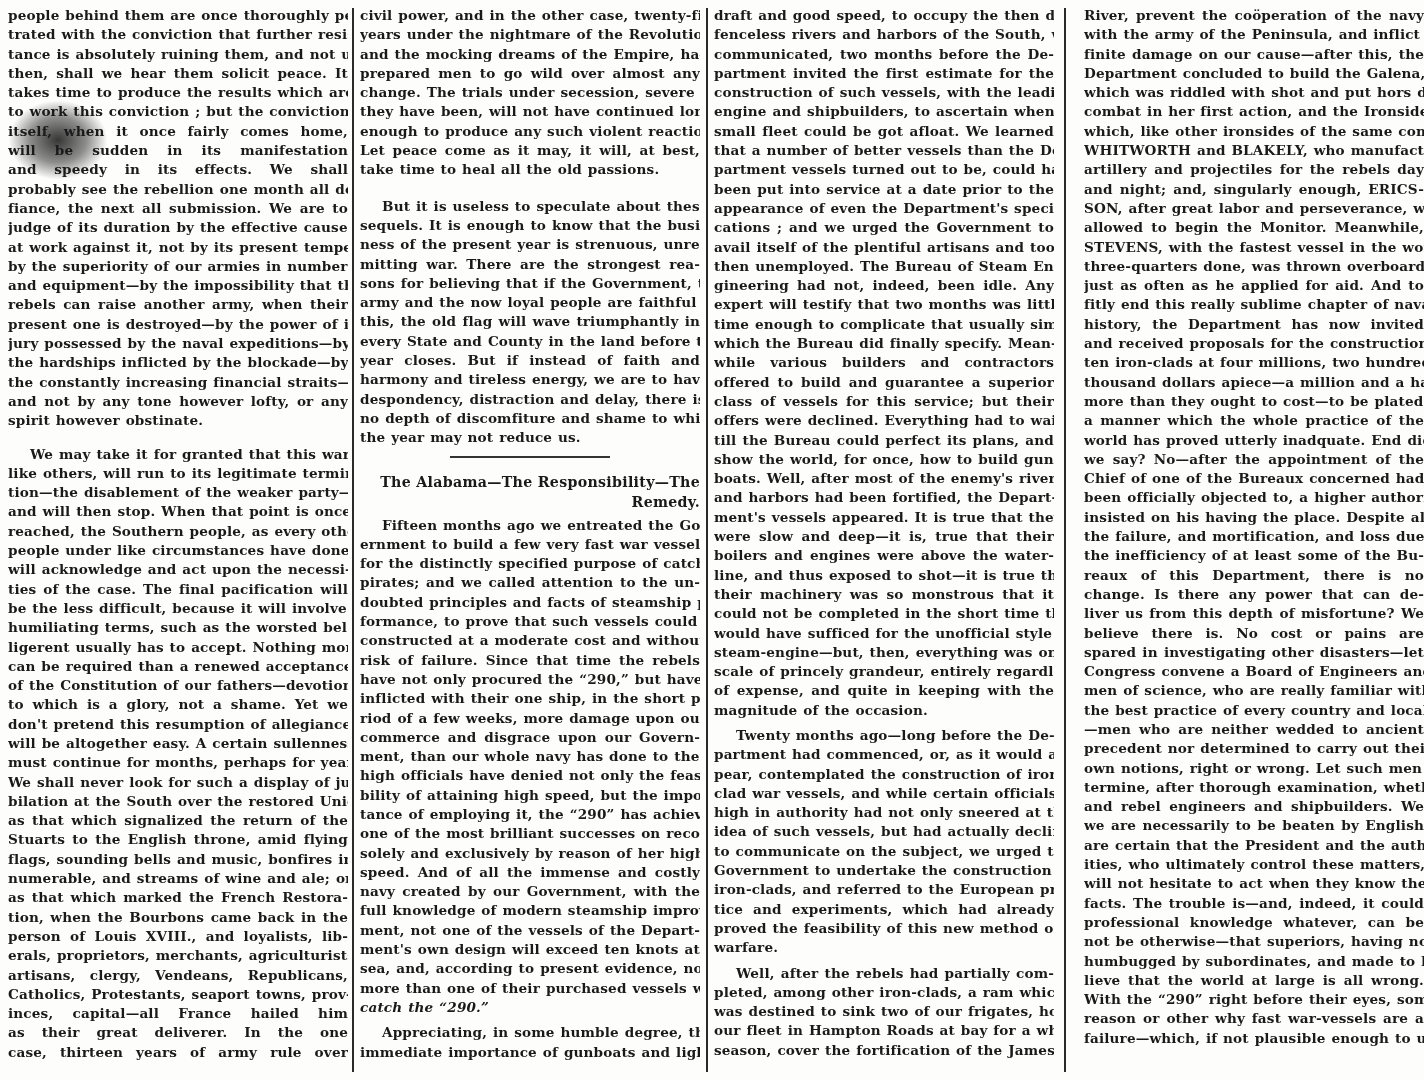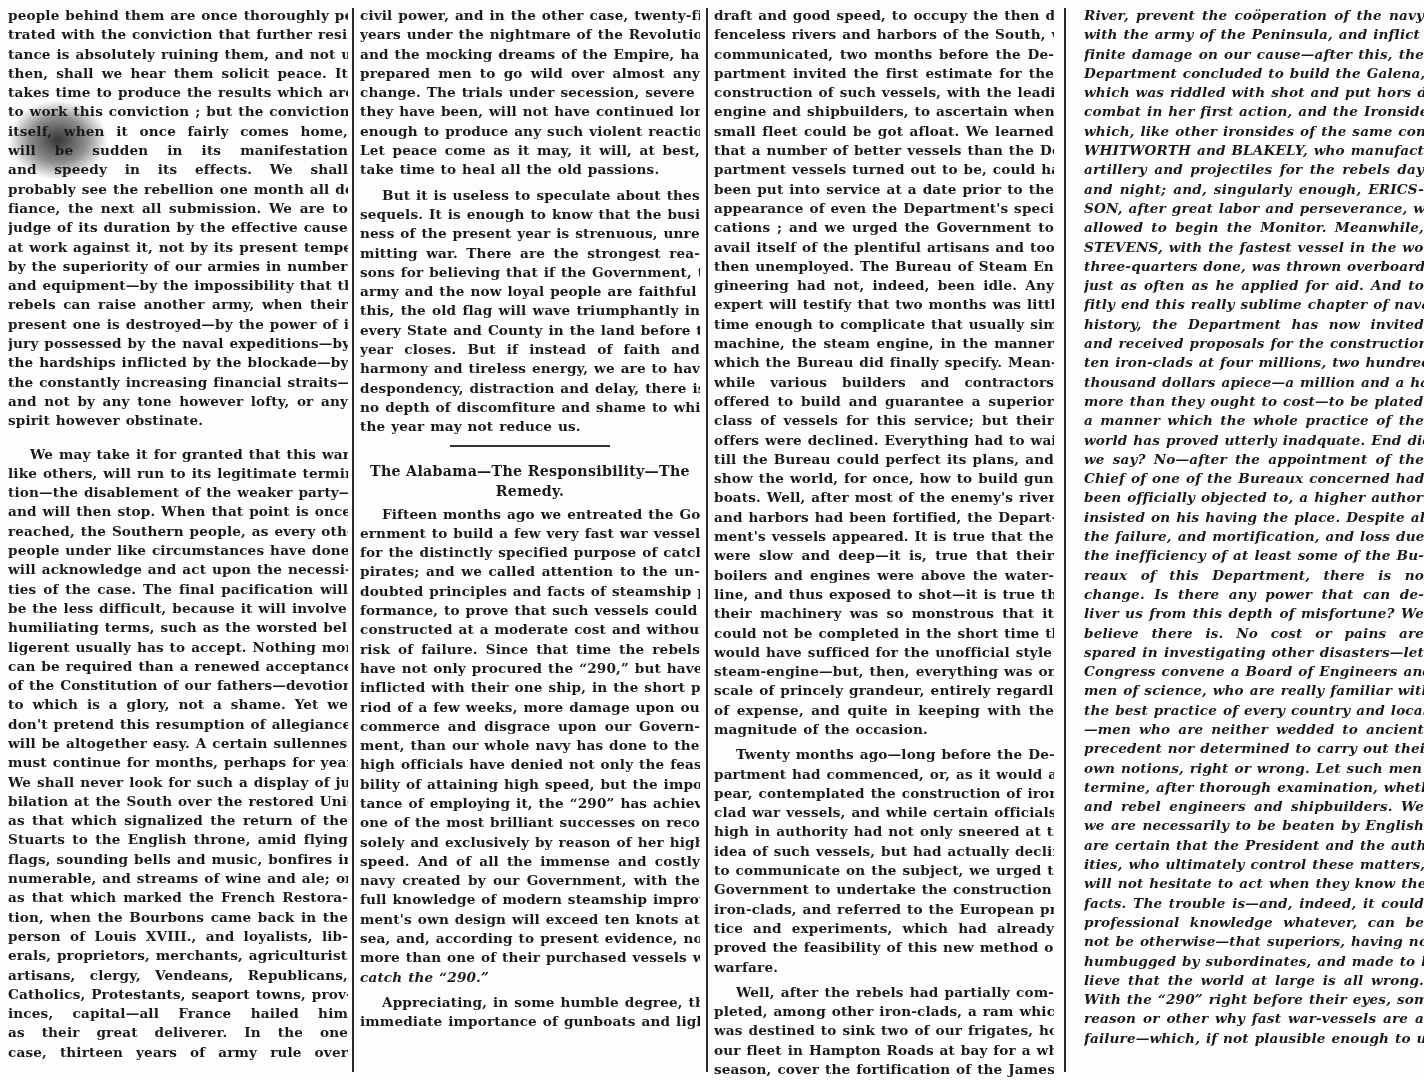--- a/index.html
+++ b/index.html
@@ -278,7 +278,7 @@
 
   <div class="divider-v" style="left:1064px;"></div>
 
-  <div class="col" id="col3" style="left:1084px; width:340px;font-style:italic;">
+  <div class="col" id="col3" style="left:1084px; width:340px;">
       <p>
         <span class="line">River, prevent the coöperation of the navy</span>
         <span class="line">with the army of the Peninsula, and inflict in-</span>

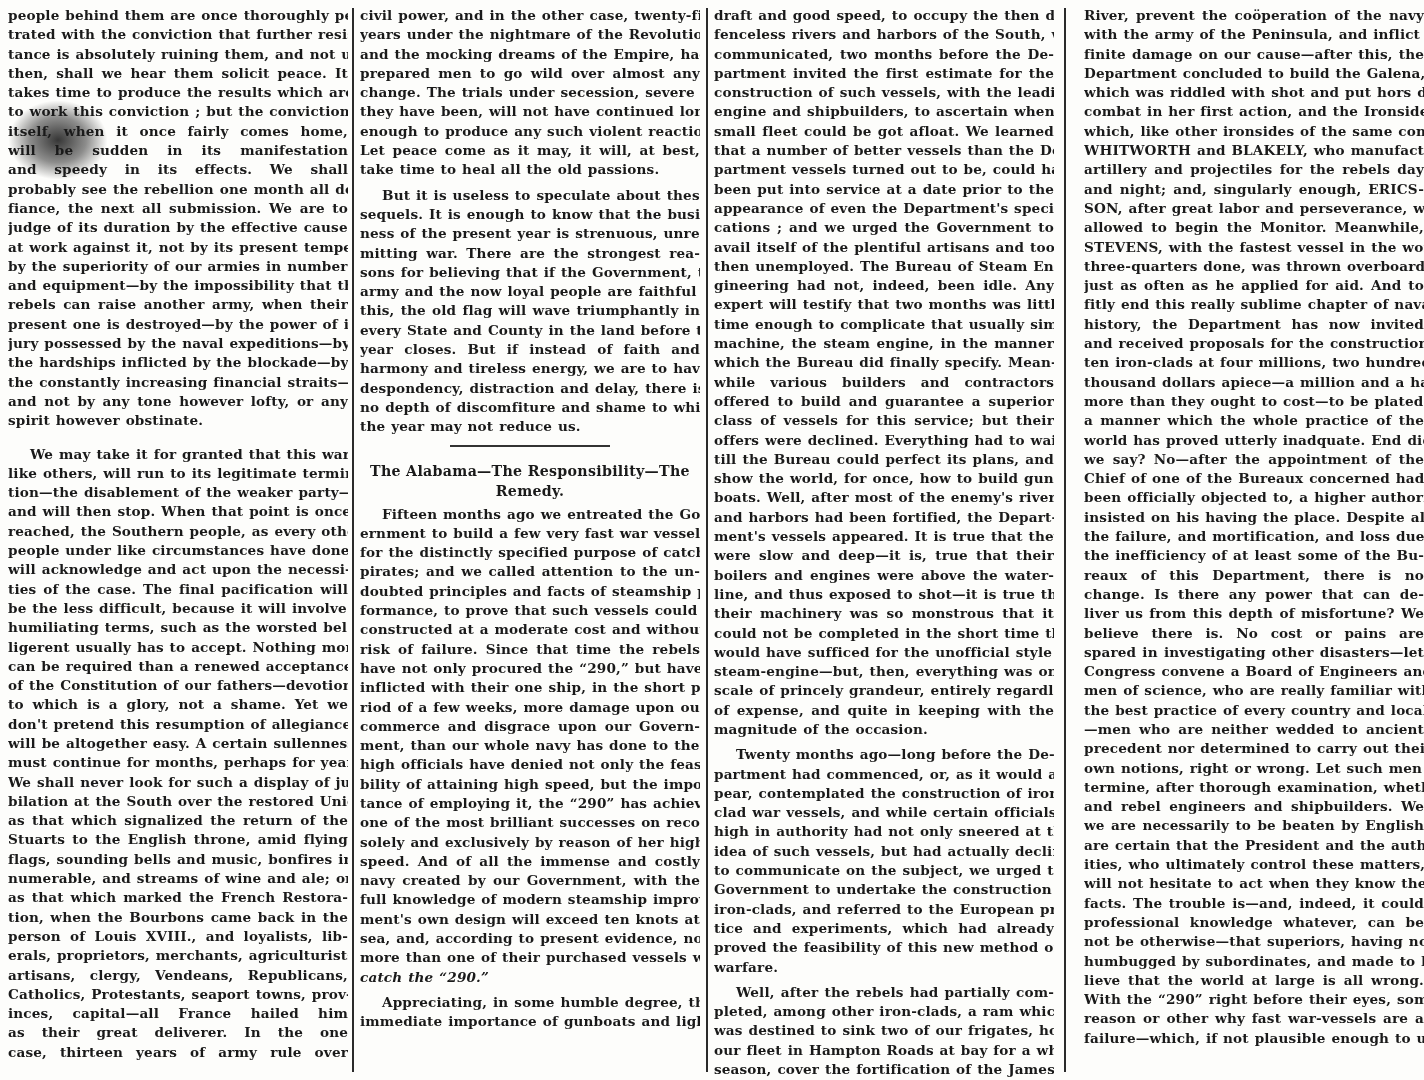--- a/index.html
+++ b/index.html
@@ -160,7 +160,7 @@
           <span class="line">they have been, will not have continued long</span>
           <span class="line">enough to produce any such violent reaction.</span>
           <span class="line">Let peace come as it may, it will, at best,</span>
-          <span class="line last" style="margin-bottom: 6px;">take time to heal all the old passions.</span>
+          <span class="line last" style="margin-bottom: 17px;">take time to heal all the old passions.</span>
           <span class="line ind">But it is useless to speculate about these</span>
           <span class="line">sequels. It is enough to know that the busi-</span>
           <span class="line">ness of the present year is strenuous, unre-</span>

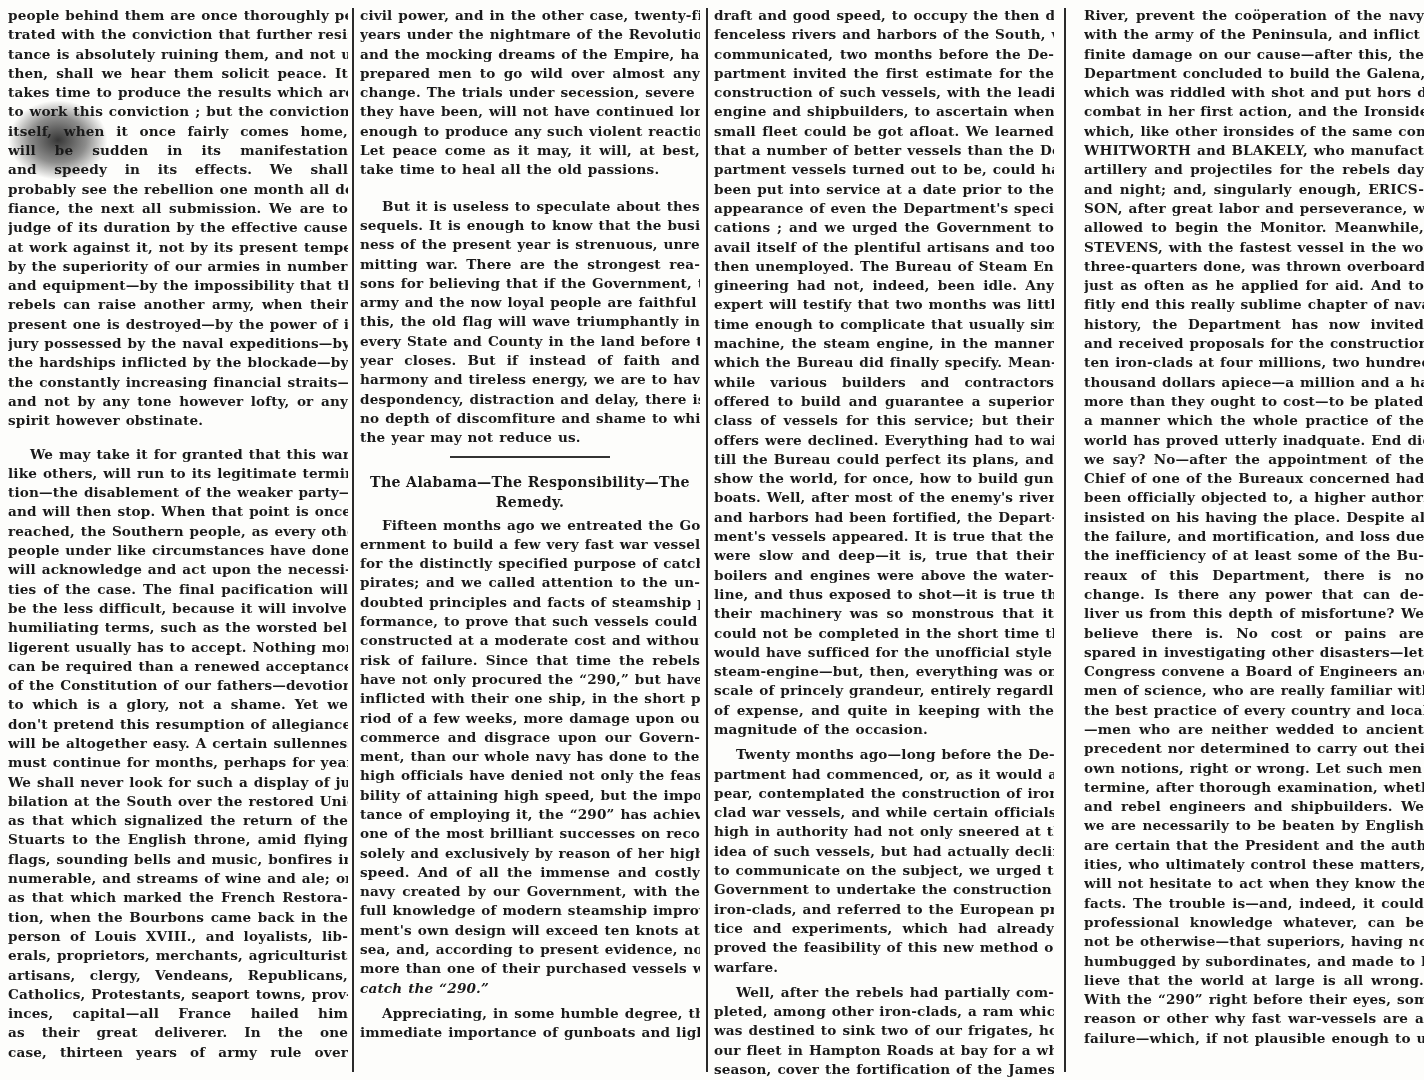--- a/index.html
+++ b/index.html
@@ -235,7 +235,6 @@
         <span class="line">gineering had not, indeed, been idle. Any</span>
         <span class="line">expert will testify that two months was little</span>
         <span class="line">time enough to complicate that usually simple</span>
-        <span class="line">machine, the steam engine, in the manner</span>
         <span class="line">which the Bureau did finally specify. Mean-</span>
         <span class="line">while various builders and contractors</span>
         <span class="line">offered to build and guarantee a superior</span>

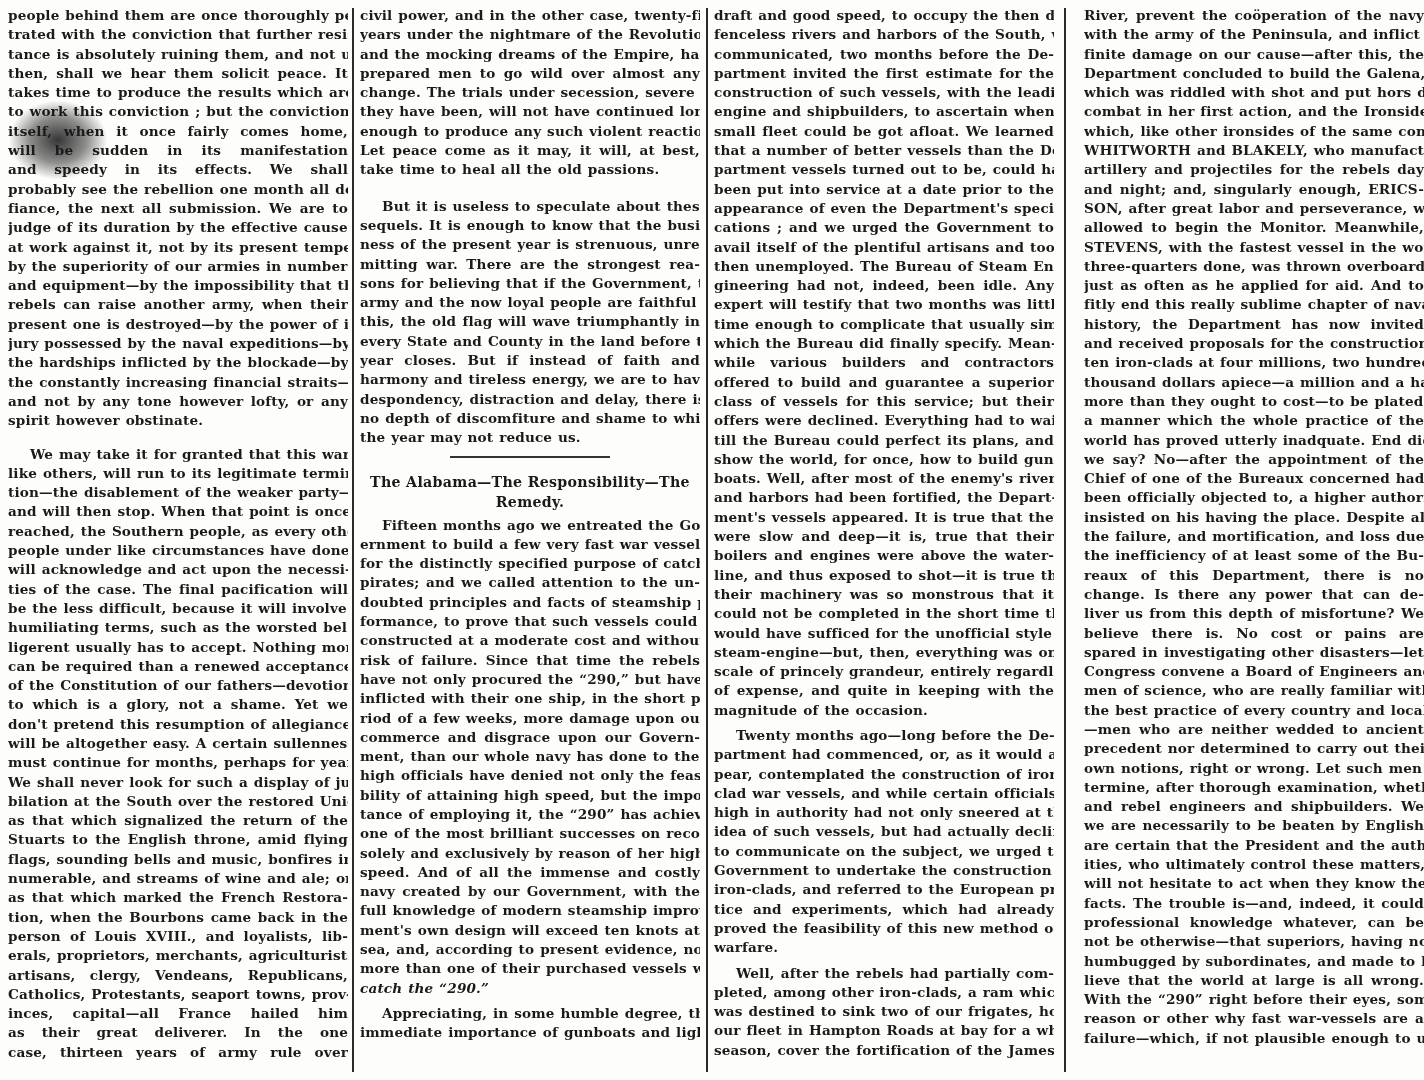--- a/index.html
+++ b/index.html
@@ -60,7 +60,7 @@
       font-weight: bold;
       font-size: 14.2px;
       line-height: 20px;
-      text-align: center;
+      text-align: right;
       margin: 14px 0 4px 0;
       letter-spacing: 0.3px;
     }

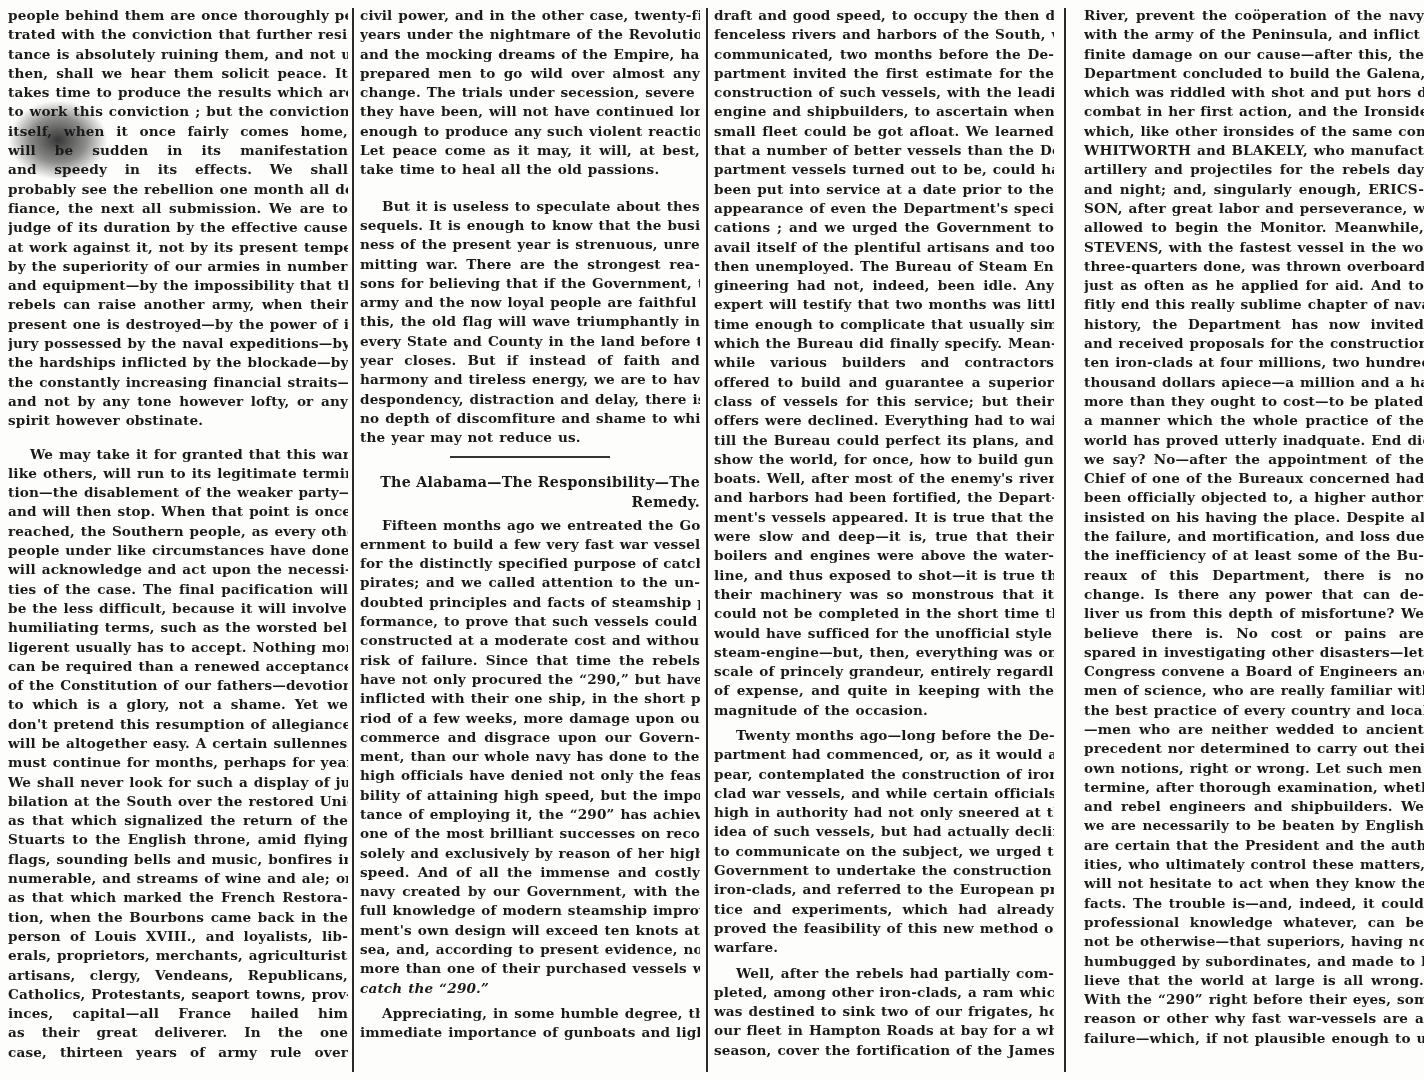--- a/index.html
+++ b/index.html
@@ -204,6 +204,7 @@
           <span class="line">speed. And of all the immense and costly</span>
           <span class="line">navy created by our Government, with the</span>
           <span class="line">full knowledge of modern steamship improve-</span>
+          <span class="line">ment, not one of the vessels of the Depart-</span>
           <span class="line">ment's own design will exceed ten knots at</span>
           <span class="line">sea, and, according to present evidence, not</span>
           <span class="line">more than one of their purchased vessels will</span>

